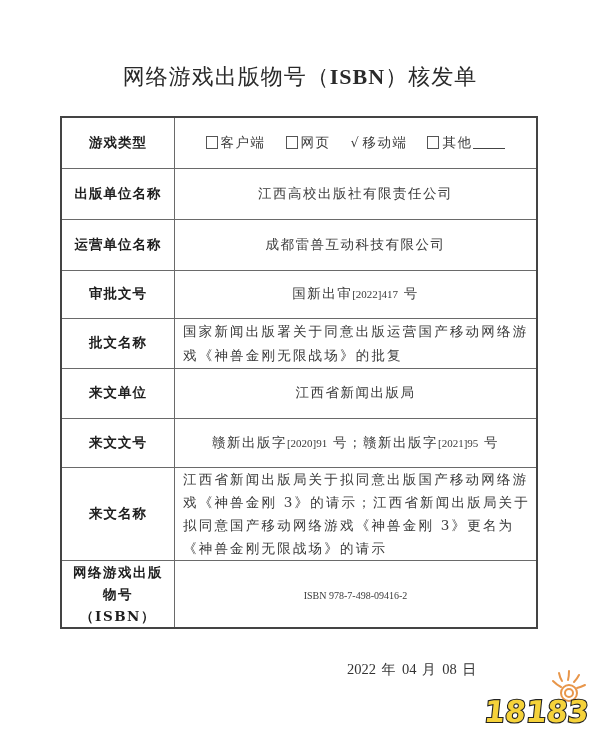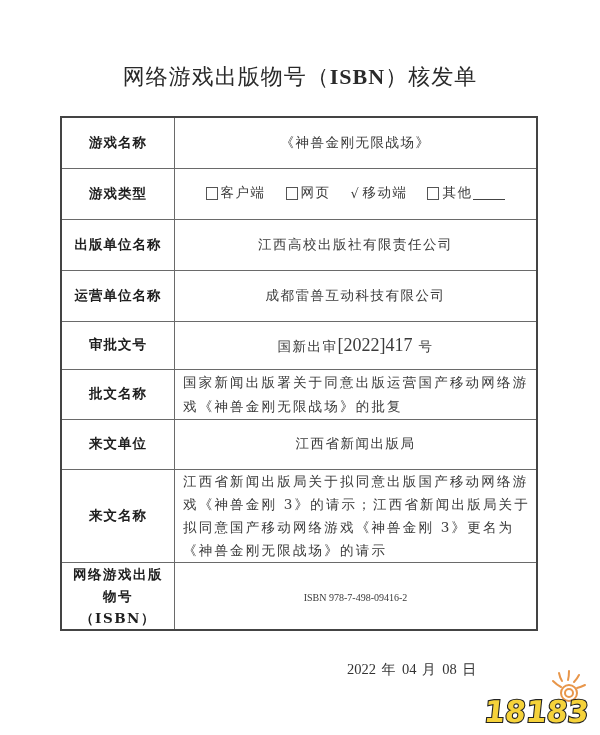--- a/index.html
+++ b/index.html
@@ -133,10 +133,6 @@
 
 <table class="form">
   <tbody>
-      <tr style="height:51px">
-    <td class="label">游戏名称</td>
-    <td class="value">《神兽金刚无限战场》</td>
-  </tr>
   <tr style="height:51px">
     <td class="label">游戏类型</td>
     <td class="value">

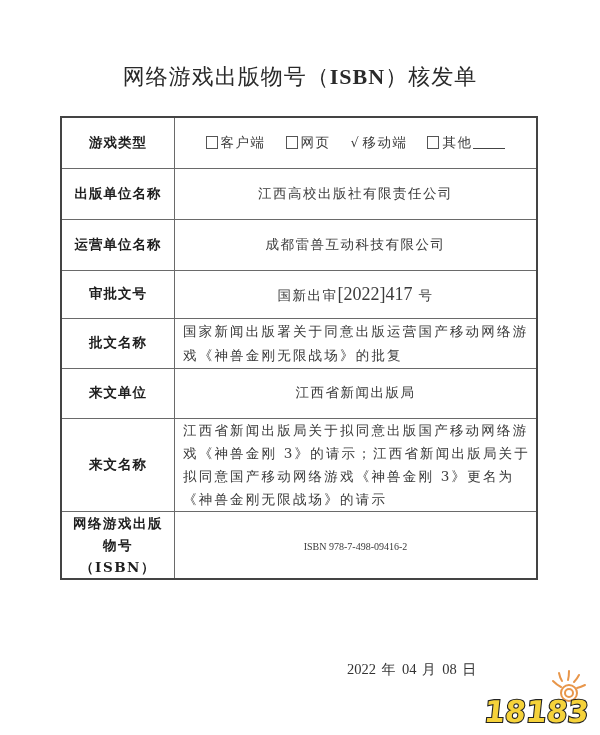--- a/index.html
+++ b/index.html
@@ -76,7 +76,7 @@
     .num {
       font-family: "Liberation Serif", serif;
       letter-spacing: 0;
-      font-size: 18px;
+      font-size: 11px;
     }
     .checkbox-group {
       display: inline-flex;

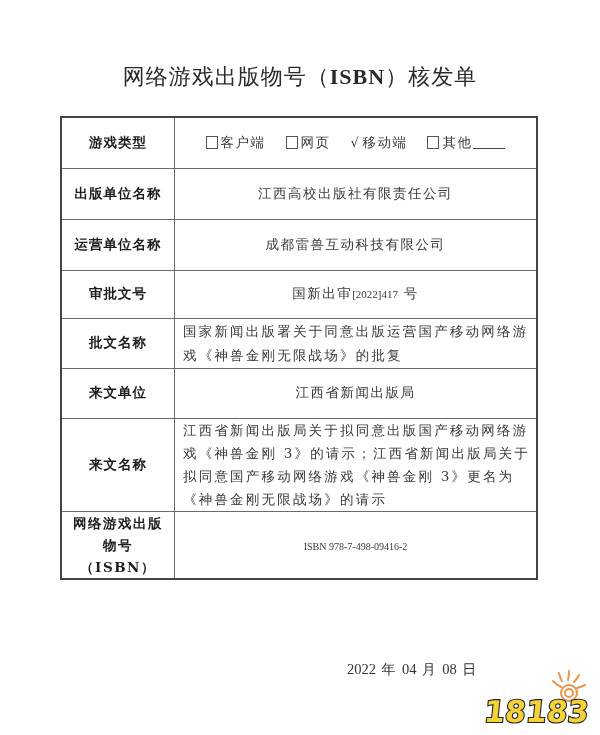--- a/index.html
+++ b/index.html
@@ -176,6 +176,10 @@
   <tr style="height:50px">
     <td class="label">来文单位</td>
     <td class="value">江西省新闻出版局</td>
+  </tr>
+  <tr style="height:49px">
+    <td class="label">来文文号</td>
+    <td class="value"><span>赣新出版字</span><span class="num">[2020]91</span><span> 号；</span><span>赣新出版字</span><span class="num">[2021]95</span><span> 号</span></td>
   </tr>
   <tr style="height:75px">
     <td class="label">来文名称</td>

